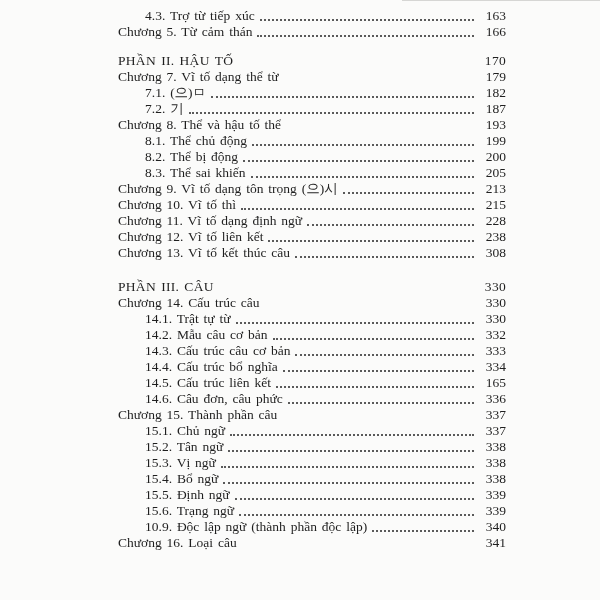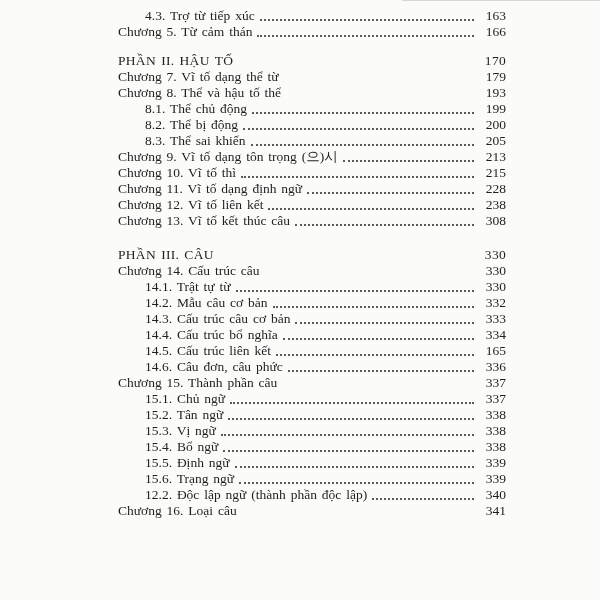--- a/index.html
+++ b/index.html
@@ -78,6 +78,11 @@
     <span class="pagenum">179</span>
   </div>
 
+  <div class="row l2">
+    <span class="title">7.1. (으)ㅁ</span>
+    <span class="leader"></span>
+    <span class="pagenum">182</span>
+  </div>
 
 
   <div class="row l1 no-dots">

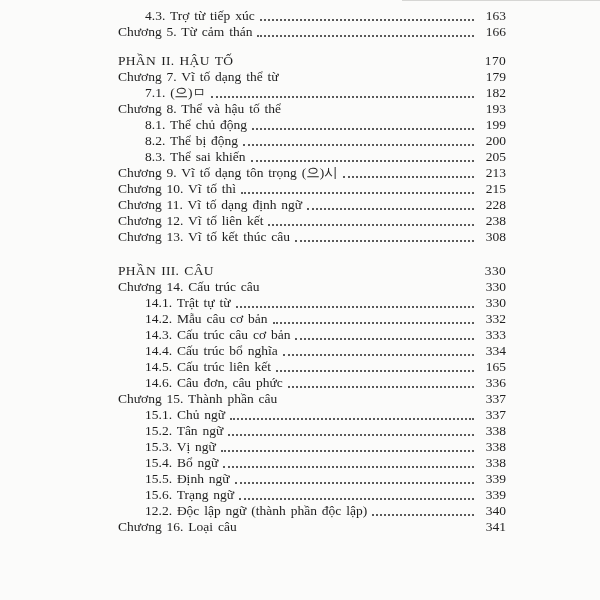--- a/index.html
+++ b/index.html
@@ -84,6 +84,11 @@
     <span class="pagenum">182</span>
   </div>
 
+  <div class="row l2">
+    <span class="title">7.2. 기</span>
+    <span class="leader"></span>
+    <span class="pagenum">187</span>
+  </div>
 
   <div class="row l1 no-dots">
     <span class="title">Chương 8. Thể và hậu tố thể</span>

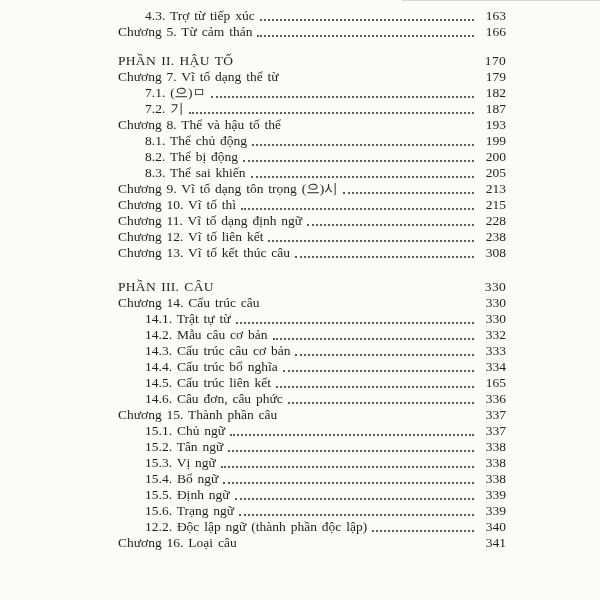--- a/index.html
+++ b/index.html
@@ -235,7 +235,7 @@
   </div>
 
   <div class="row l2">
-    <span class="title">12.2. Độc lập ngữ (thành phần độc lập)</span>
+    <span class="title">10.9. Độc lập ngữ (thành phần độc lập)</span>
     <span class="leader"></span>
     <span class="pagenum">340</span>
   </div>

